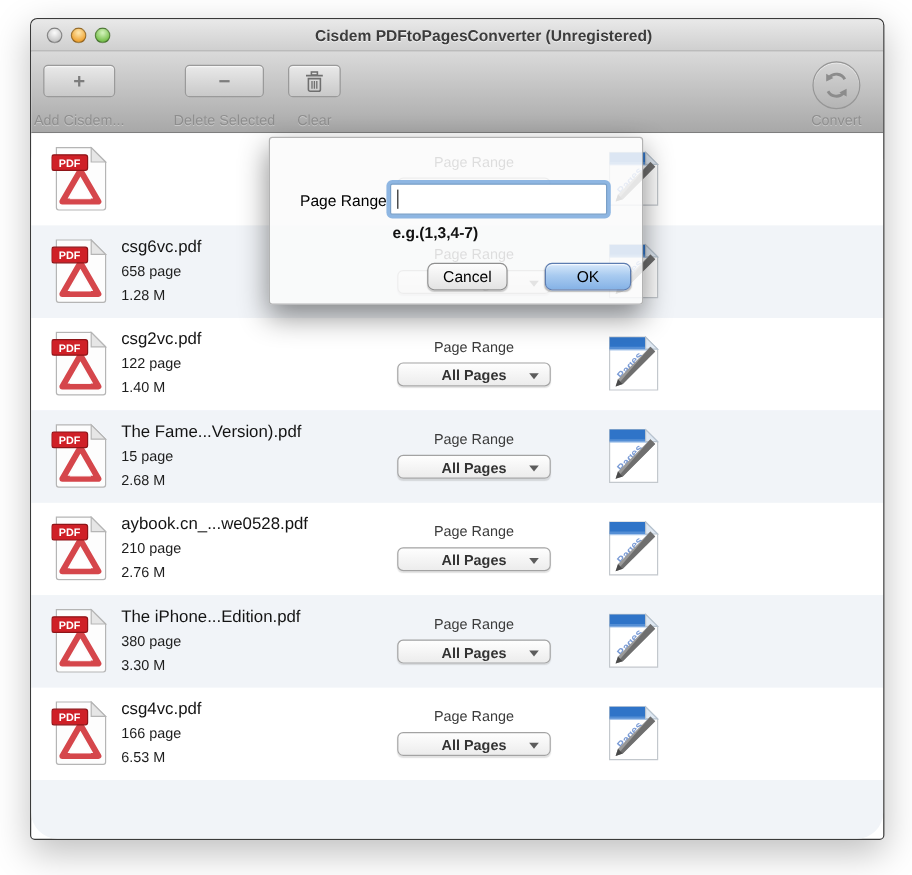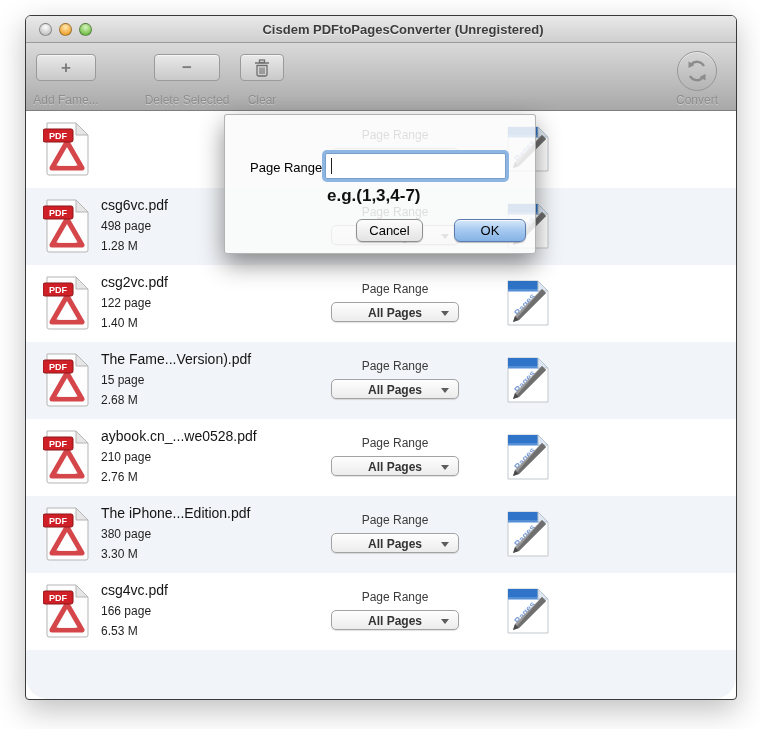--- a/index.html
+++ b/index.html
@@ -105,7 +105,7 @@
       <div class="tb-btn">
         <span>+</span>
       </div>
-      <div class="tb-label">Add Fame...</div>
+      <div class="tb-label">Add Cisdem...</div>
     </div>
     <div class="tb-item tb-del">
       <div class="tb-btn">

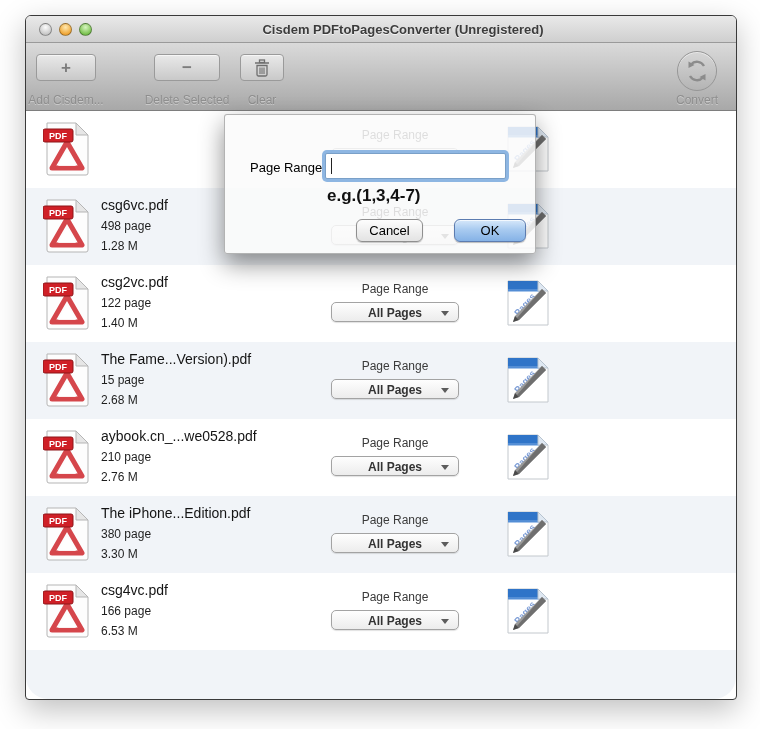--- a/index.html
+++ b/index.html
@@ -75,7 +75,7 @@
                outline:none; }
   .dlg-caret { position:absolute; left:106px; top:43px; width:1px; height:16px;
                background:#222; z-index:11; }
-  .dlg-hint { position:absolute; left:102px; top:71px; font-size:17px; font-weight:bold;
+  .dlg-hint { position:absolute; left:102px; top:71px; font-size:13px; font-weight:bold;
               color:#111;text-align:right; }
   .dlg-btn { position:absolute; top:104px; height:23px; border-radius:6px; font-size:13px;
              display:flex; align-items:center; justify-content:center; color:#000;margin-left:19px; }

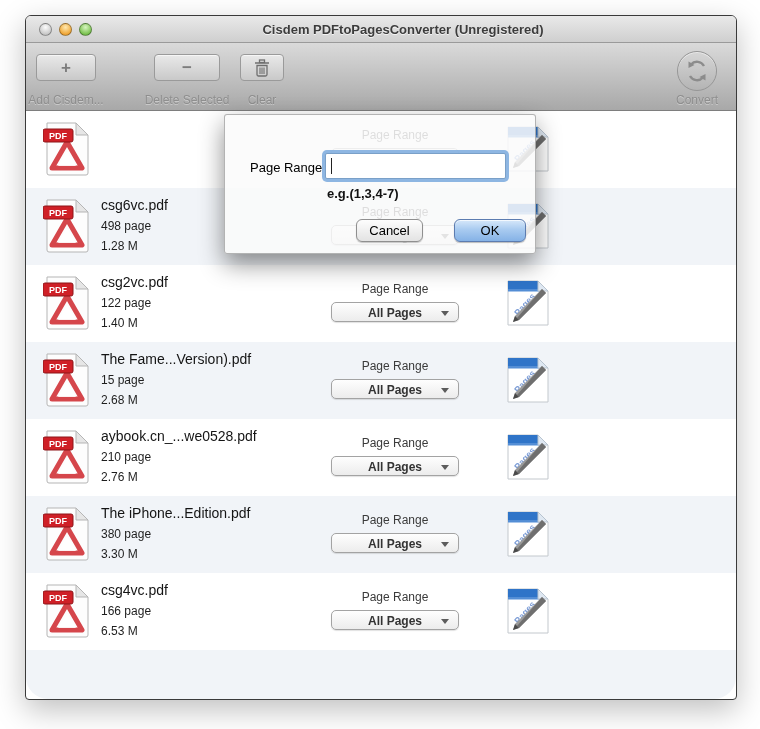--- a/index.html
+++ b/index.html
@@ -185,7 +185,7 @@
 </div>
     <div class="file-info">
       <div class="file-name">csg6vc.pdf</div>
-      <div class="file-pages">498 page</div>
+      <div class="file-pages">658 page</div>
       <div class="file-size">1.28 M</div>
     </div>
     <div class="range-col">

